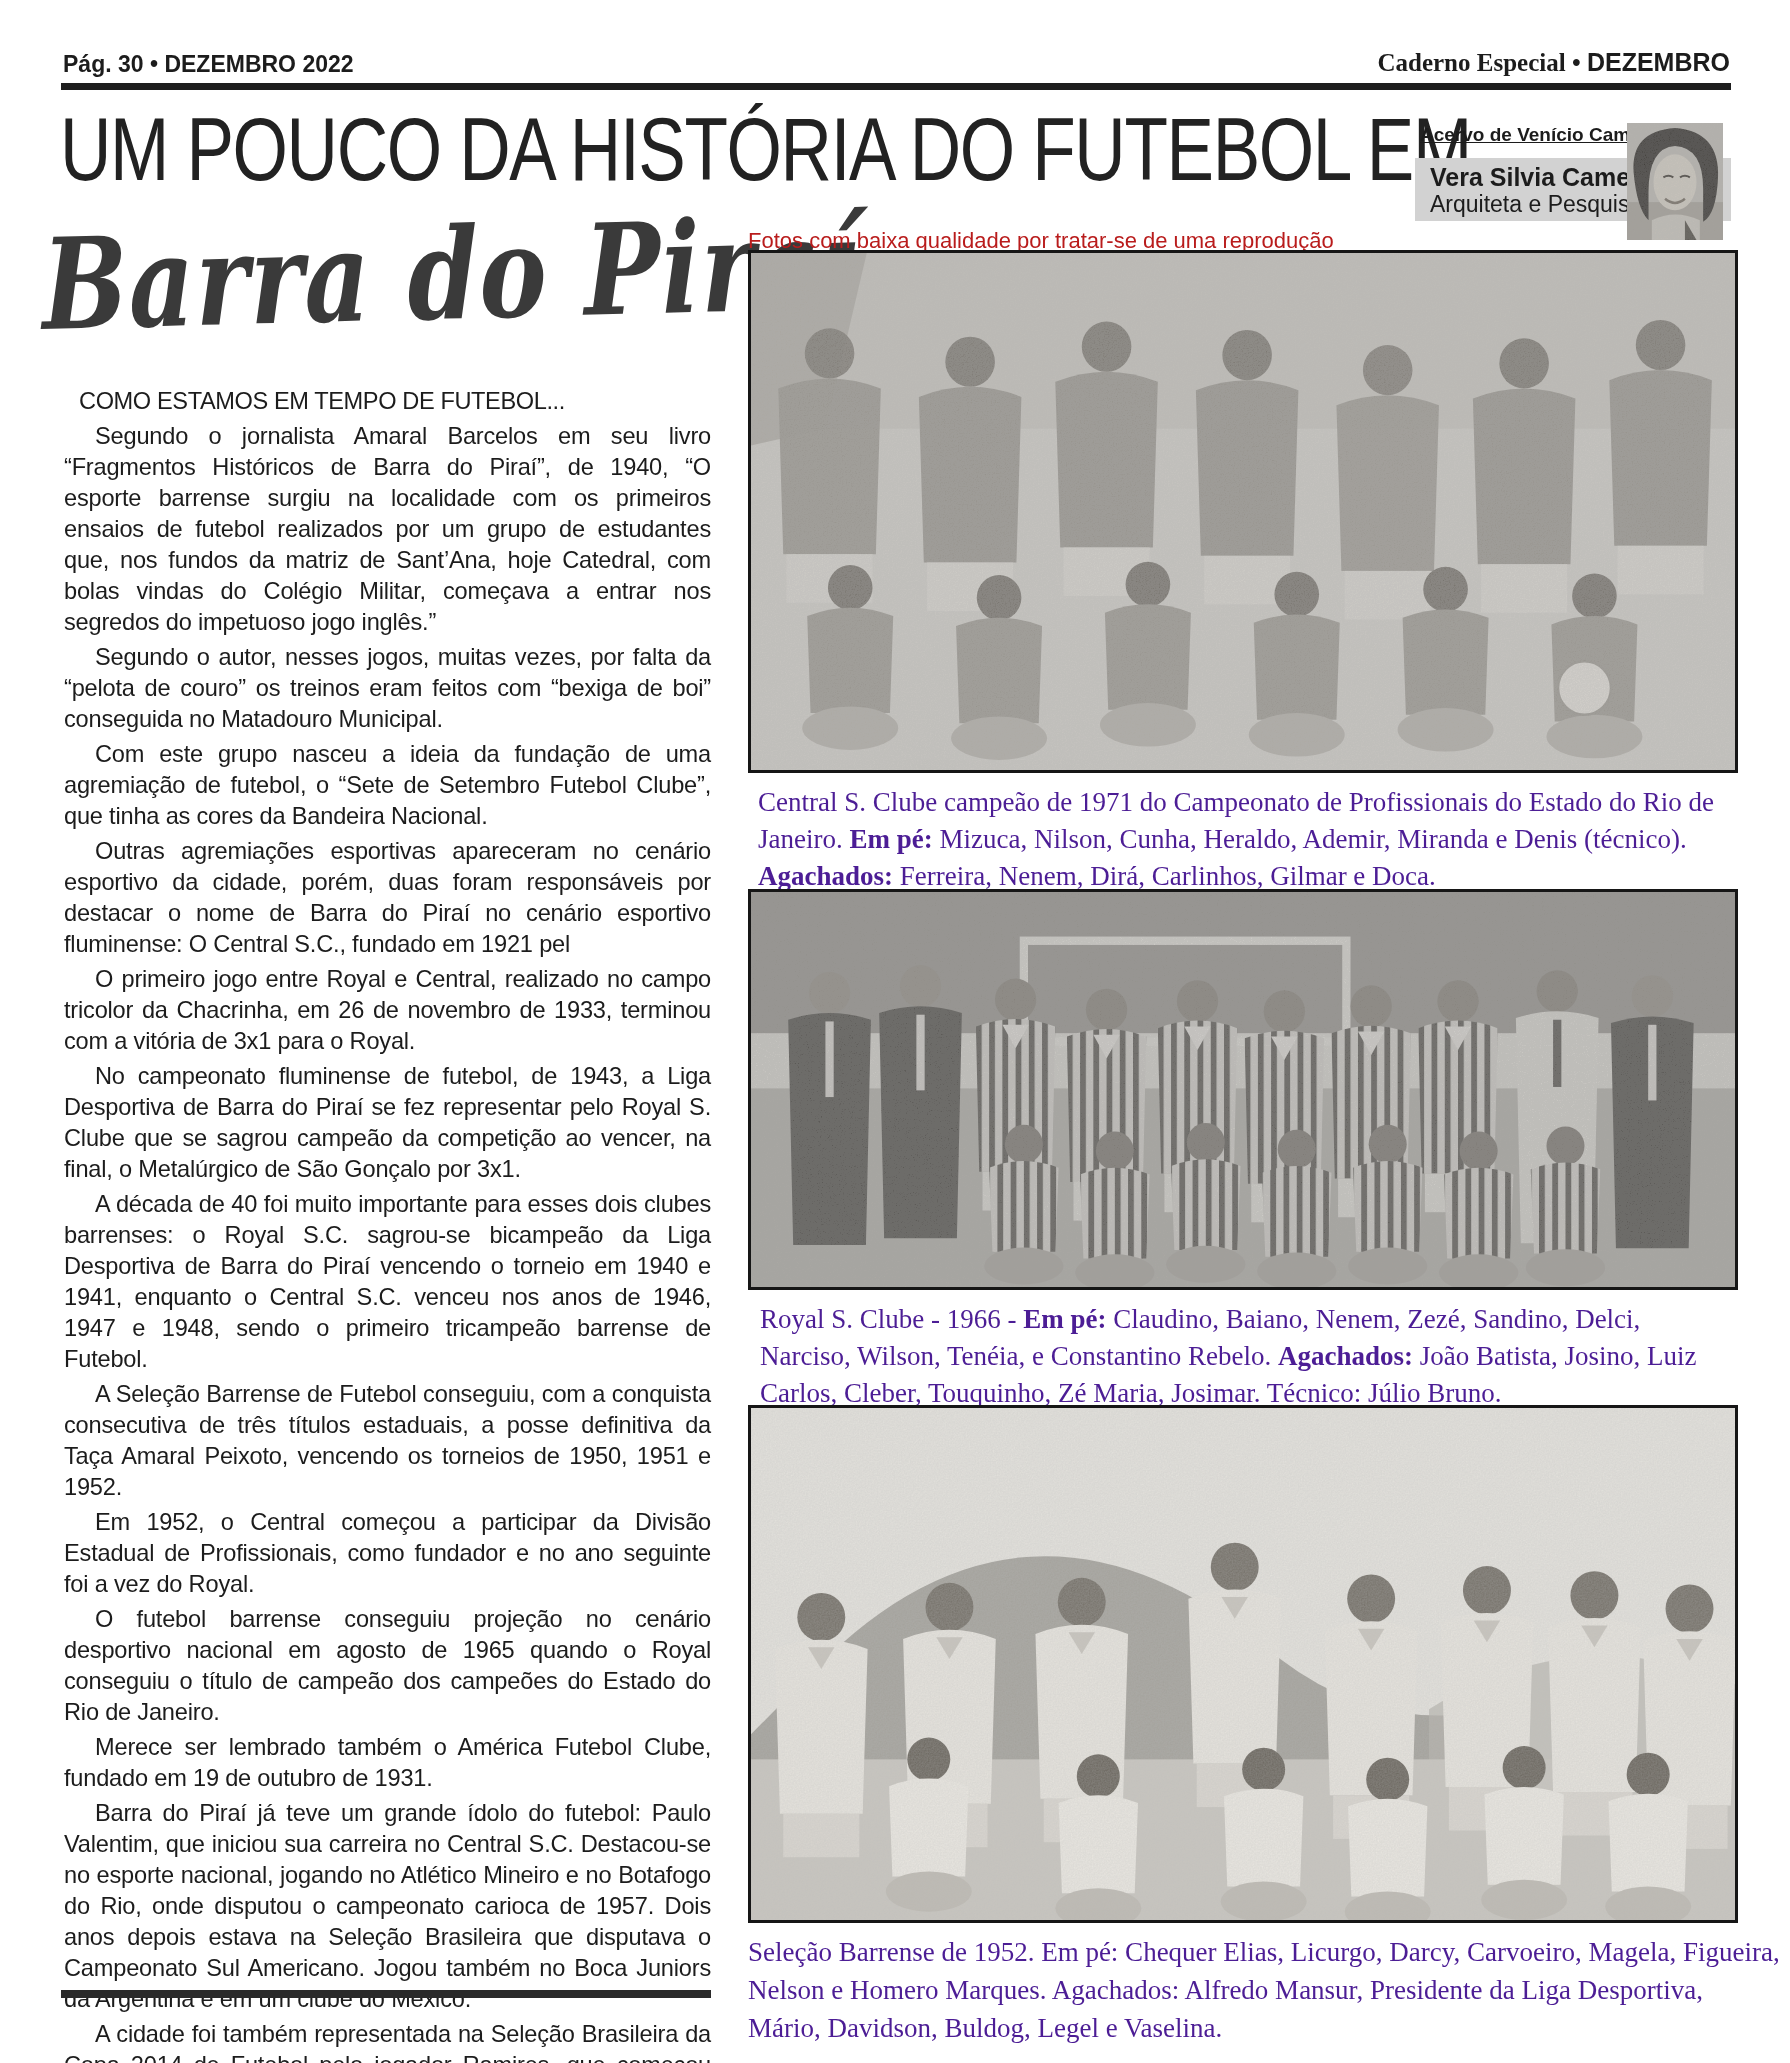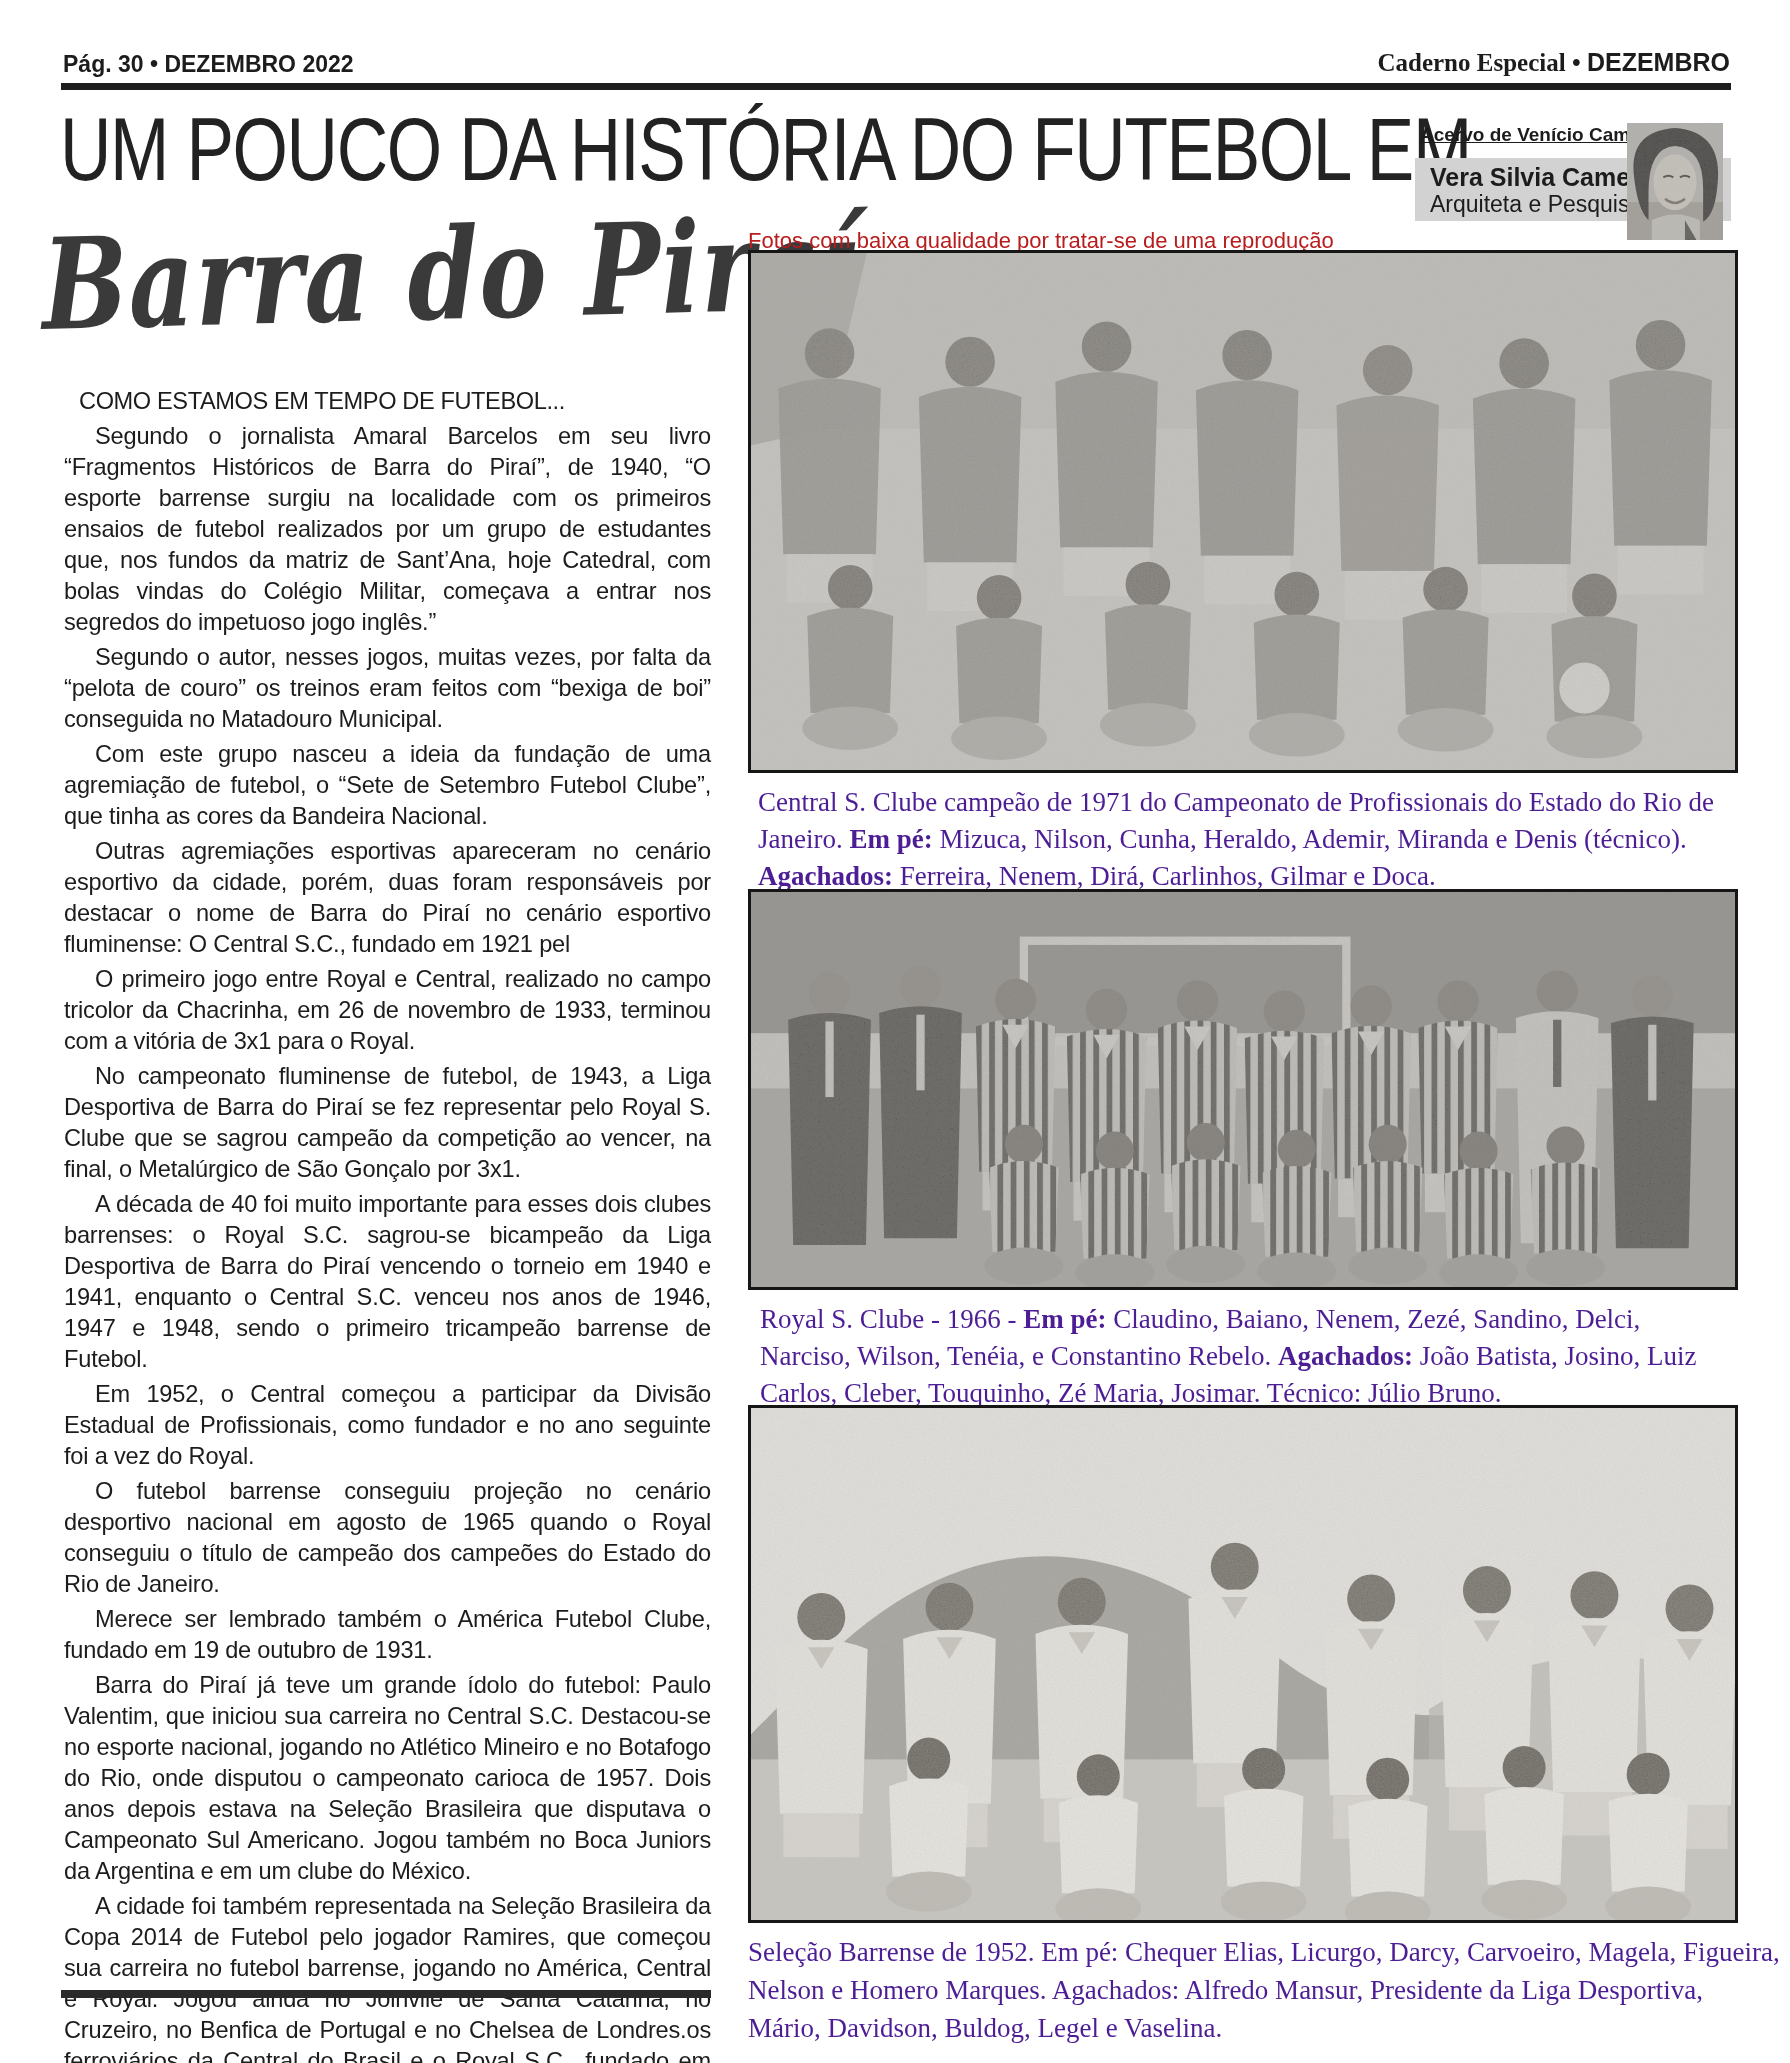--- a/index.html
+++ b/index.html
@@ -99,6 +99,7 @@
     <p>O primeiro jogo entre Royal e Central, realizado no  campo tricolor da Chacrinha, em 26 de novembro de 1933, terminou com a vitória de 3x1 para o Royal.</p>
     <p>No campeonato fluminense de futebol, de 1943, a Liga Desportiva de Barra do Piraí se fez representar pelo Royal S. Clube que se sagrou campeão da competição ao vencer, na final, o Metalúrgico de São Gonçalo por 3x1.</p>
     <p>A década de 40 foi muito importante para esses dois clubes barrenses: o Royal S.C. sagrou-se bicampeão da Liga Desportiva de Barra do Piraí vencendo o torneio em 1940 e 1941, enquanto o Central S.C. venceu nos anos de 1946, 1947 e 1948, sendo o primeiro tricampeão barrense de Futebol.</p>
+    <p>A Seleção Barrense de Futebol conseguiu, com a conquista consecutiva de três títulos estaduais, a posse definitiva da Taça Amaral Peixoto, vencendo os torneios de 1950, 1951 e 1952.</p>
     <p>Em 1952, o Central começou a participar da Divisão Estadual de Profissionais, como fundador e no ano seguinte foi a vez do Royal.</p>
     <p>O futebol barrense conseguiu projeção no cenário desportivo nacional em agosto de 1965 quando o Royal conseguiu o título de campeão dos campeões do Estado do Rio de Janeiro.</p>
     <p>Merece ser lembrado também o América Futebol Clube, fundado em 19 de outubro de 1931.</p>

